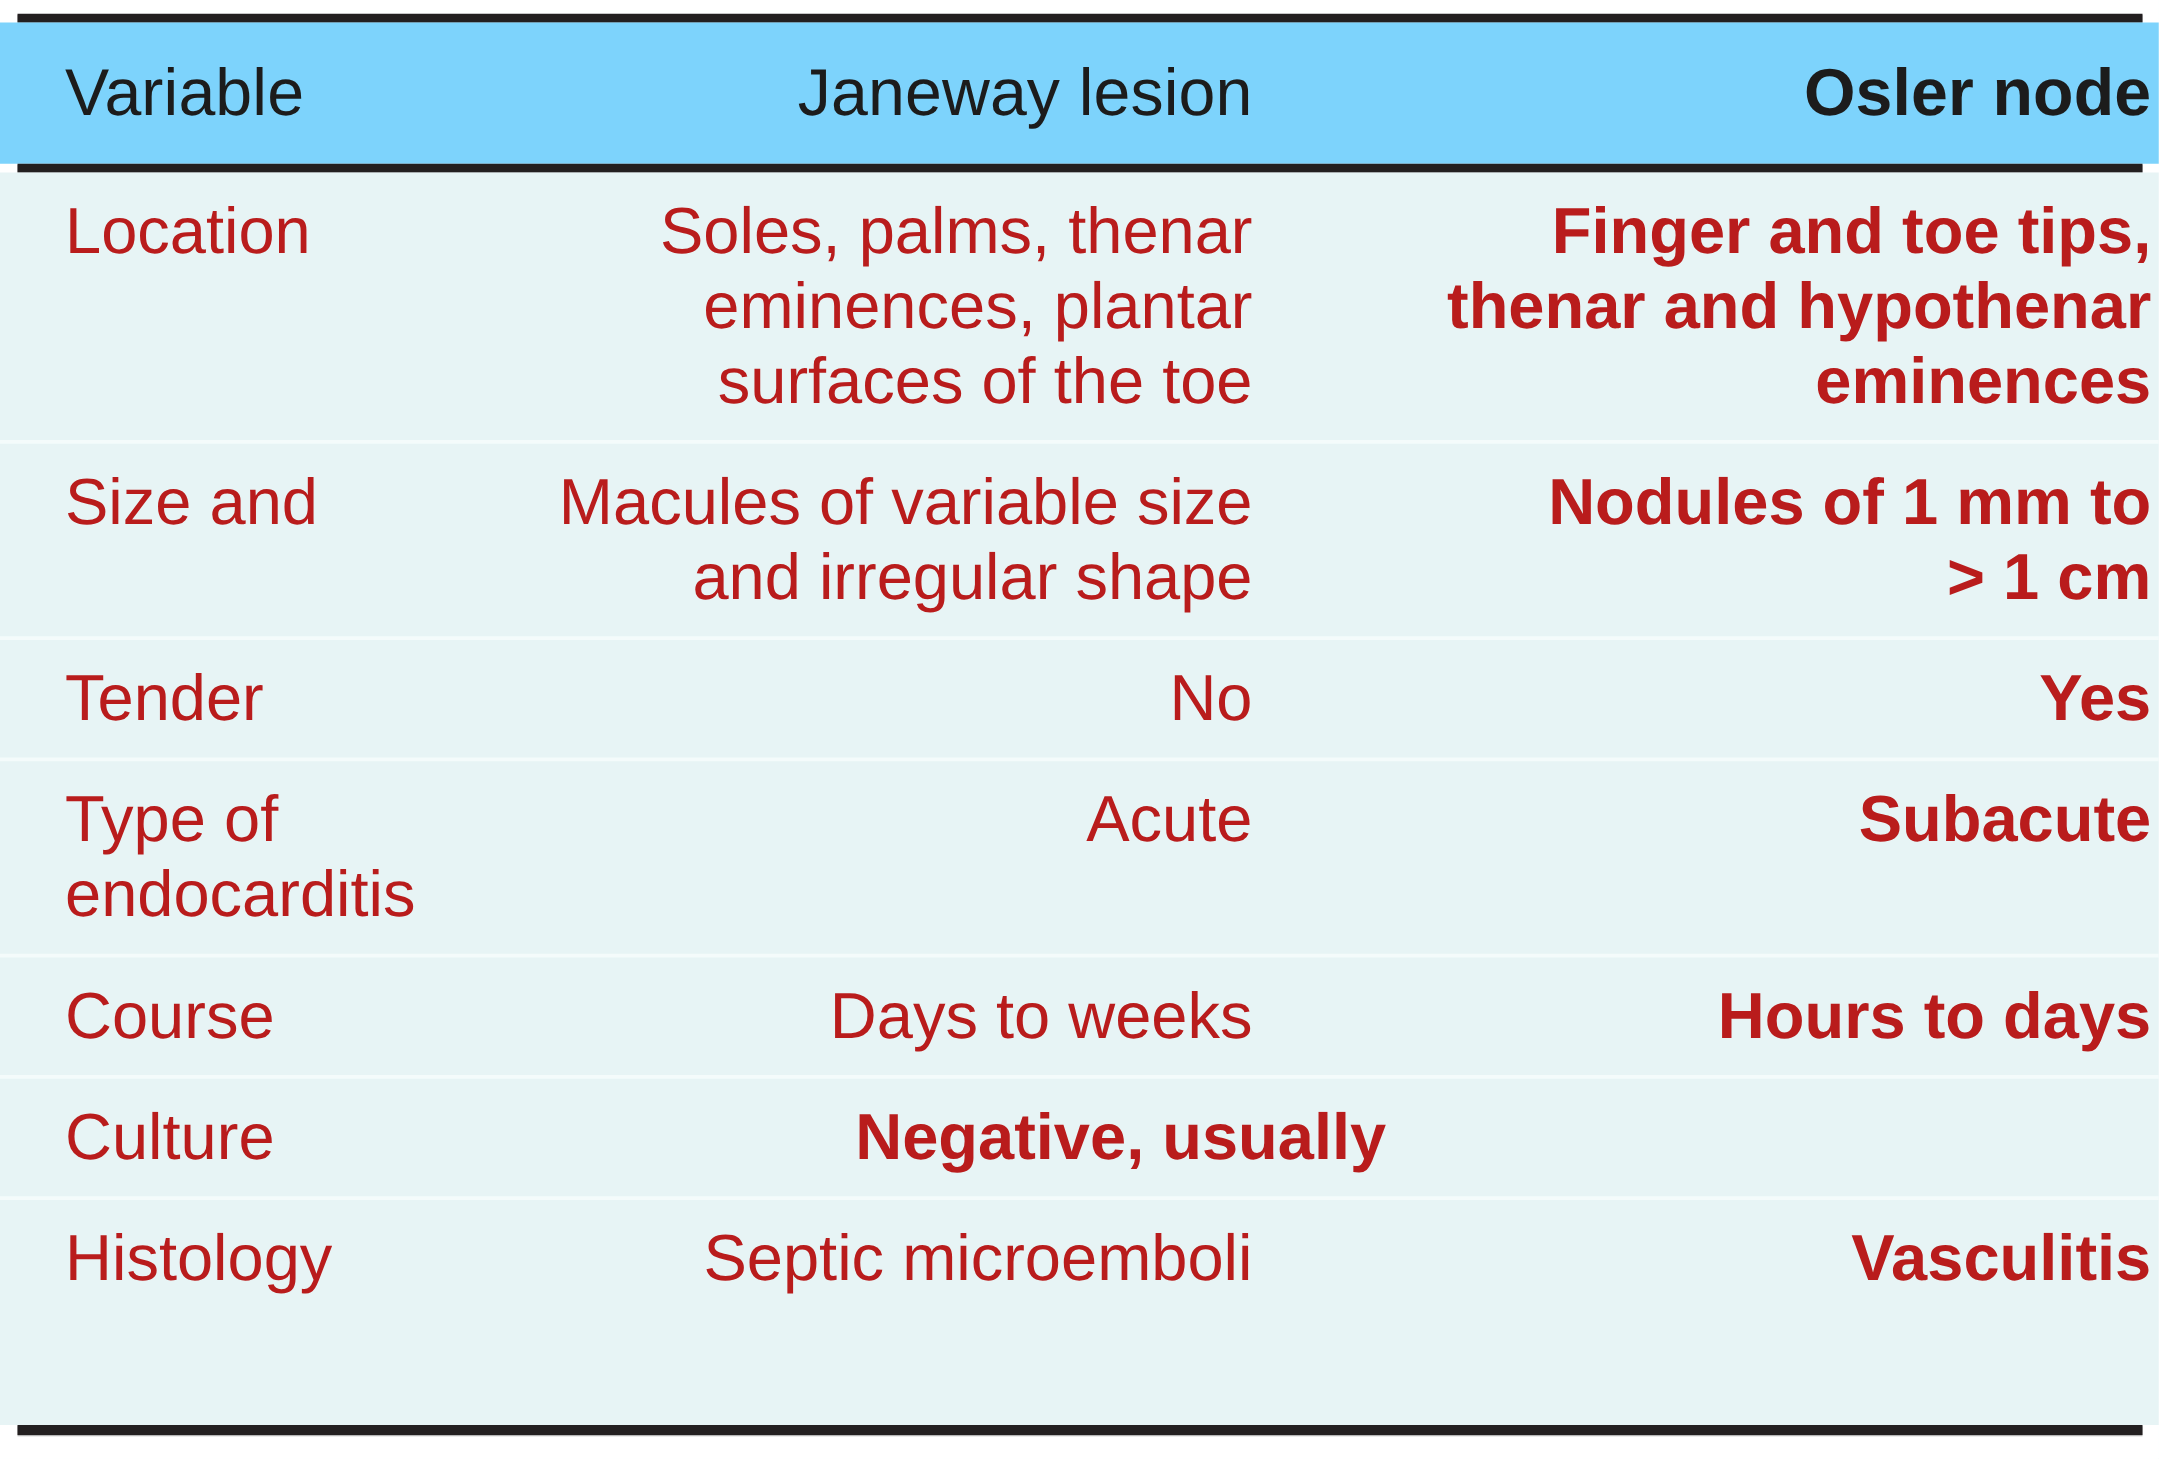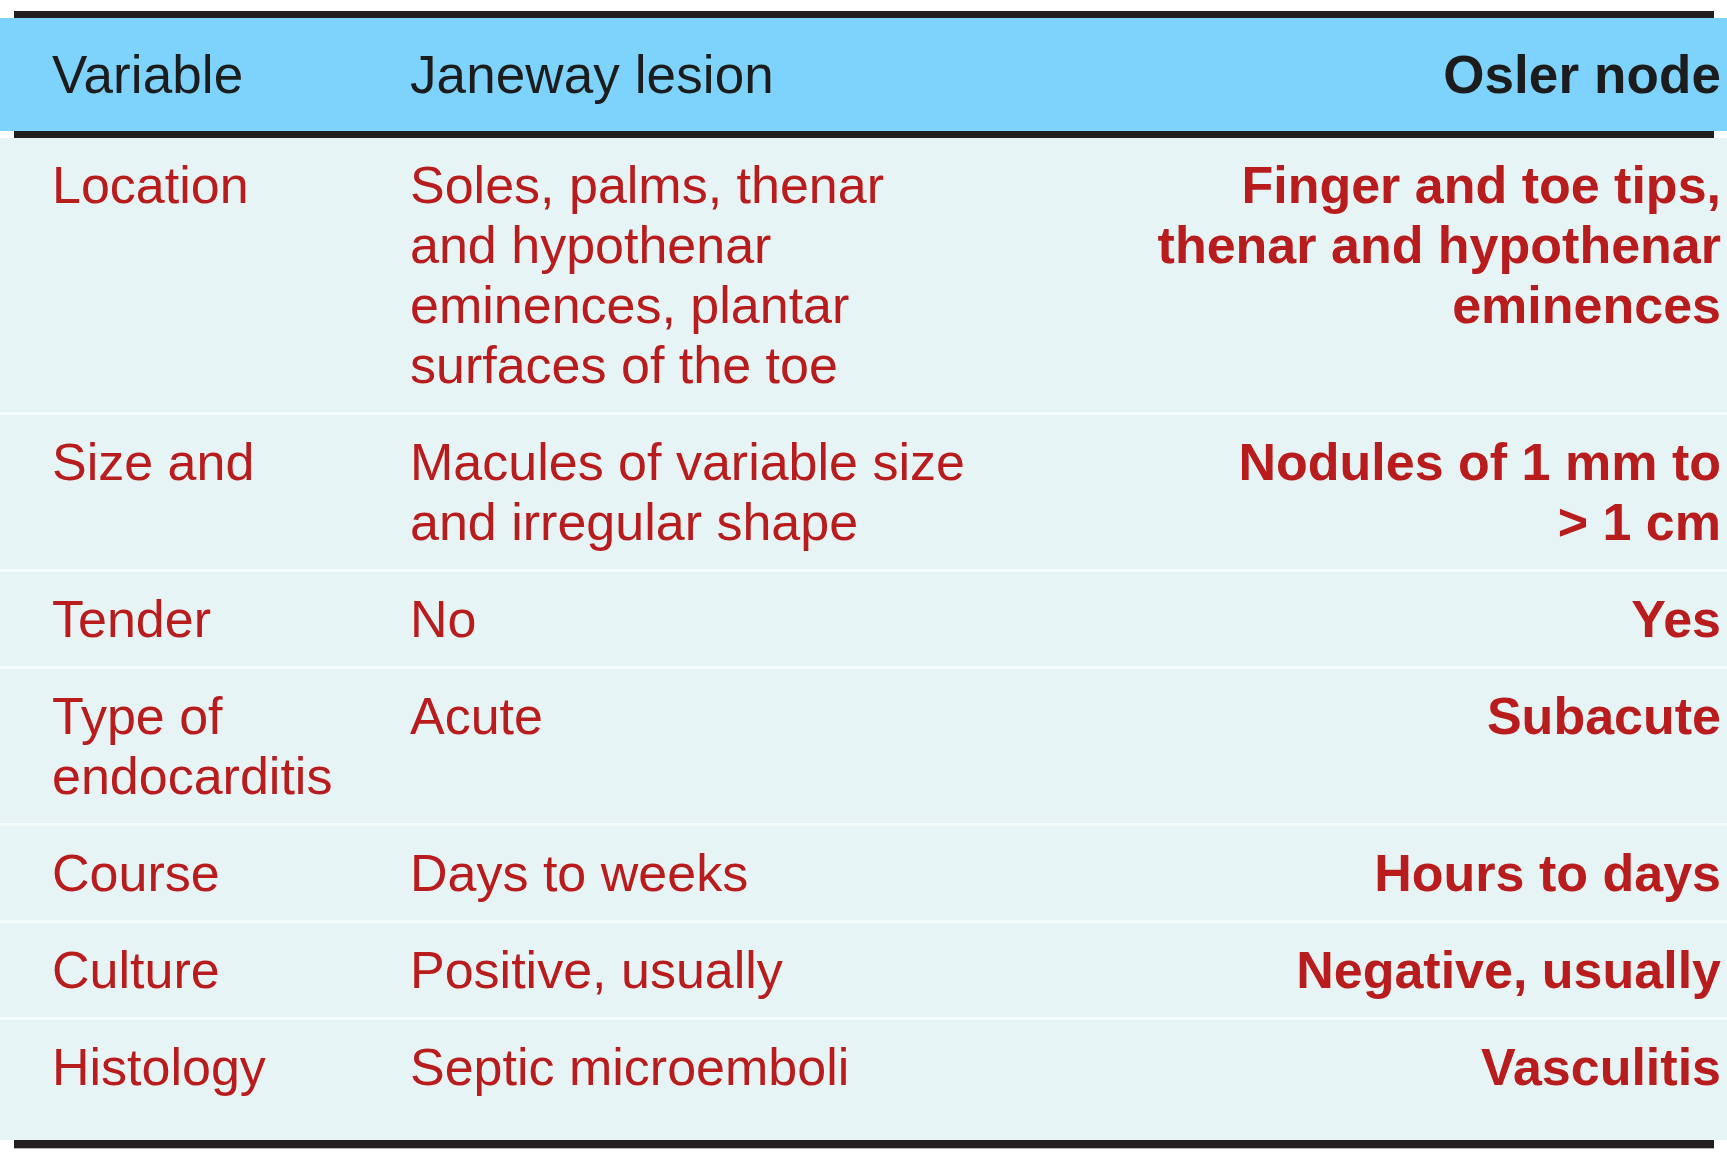--- a/index.html
+++ b/index.html
@@ -76,7 +76,7 @@
     width: 612px;
     box-sizing: border-box;
     padding: 0 10px;
-    text-align: left;
+    text-align: right;
   }
   .c3 {
     width: 715px;

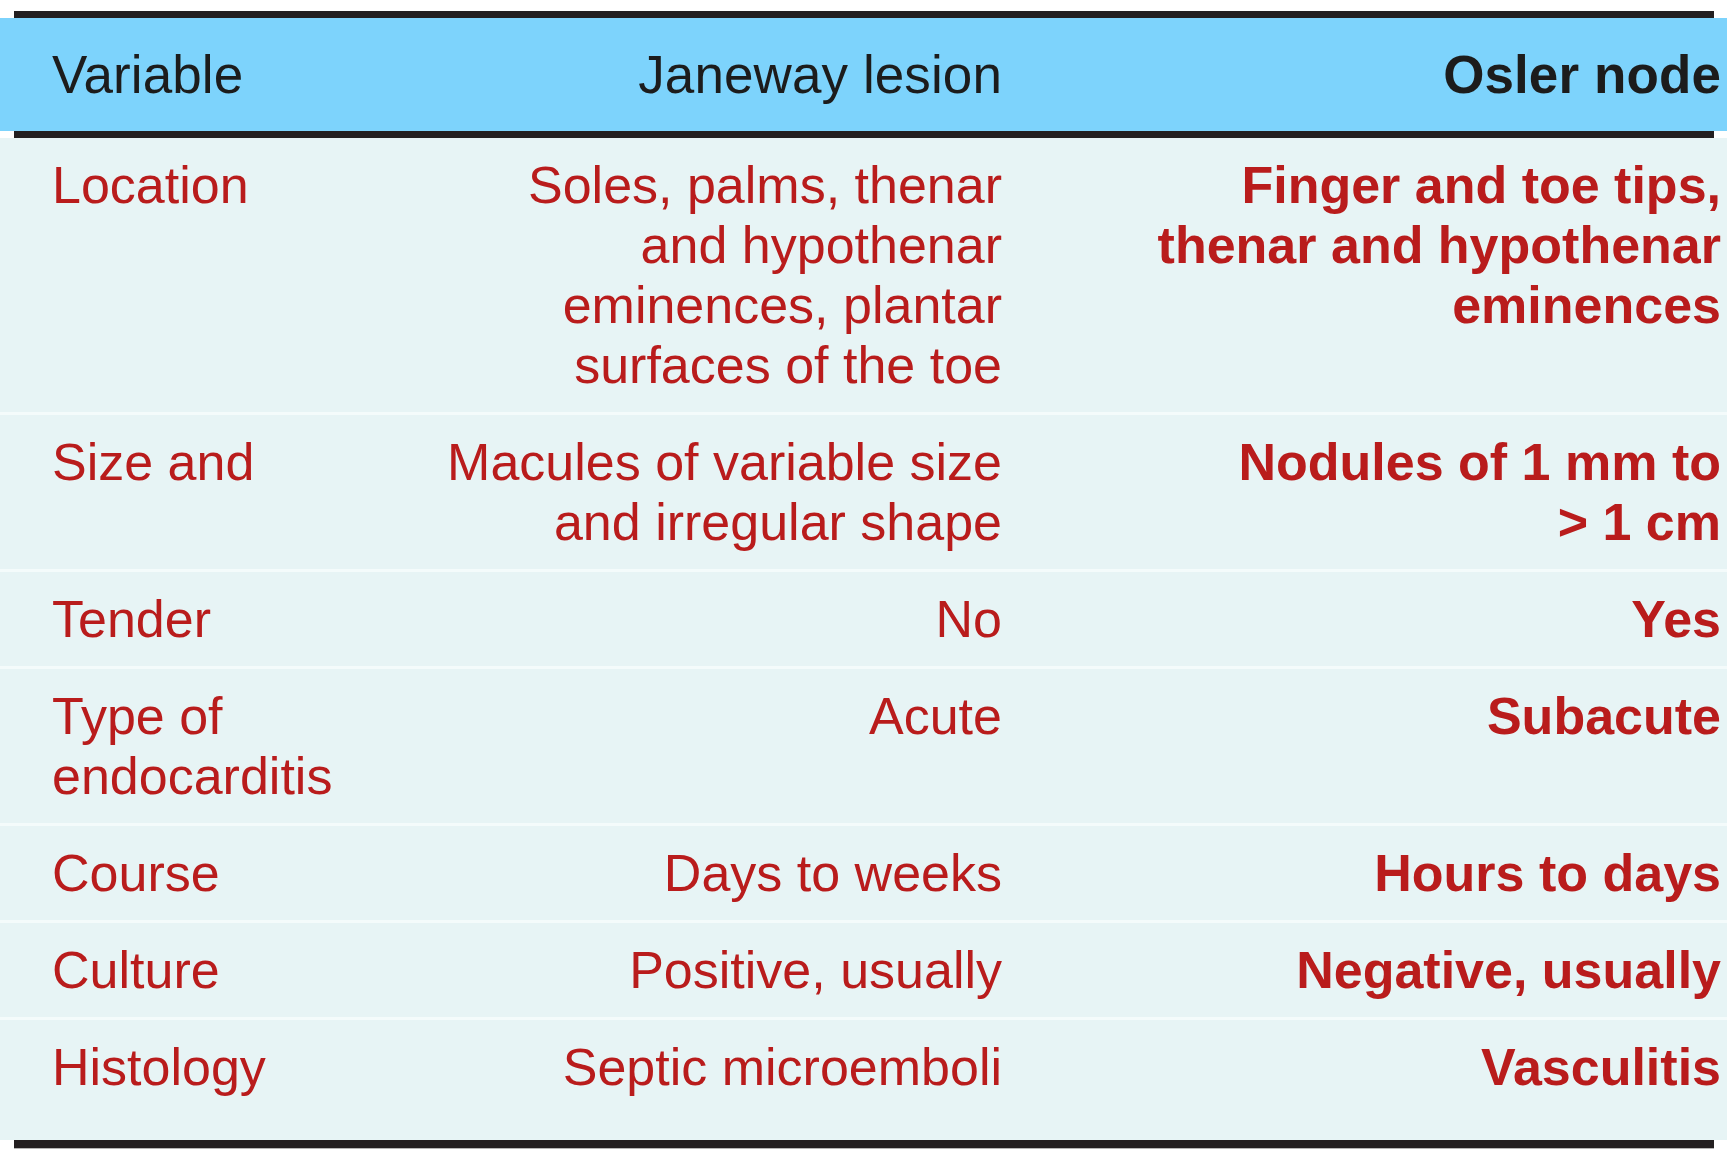--- a/index.html
+++ b/index.html
@@ -140,7 +140,6 @@
       </div>
       <div class="c2">
         <span class="cellline">Soles, palms, thenar</span>
-        <span class="cellline">and hypothenar</span>
         <span class="cellline">eminences, plantar</span>
         <span class="cellline">surfaces of the toe</span>
       </div>

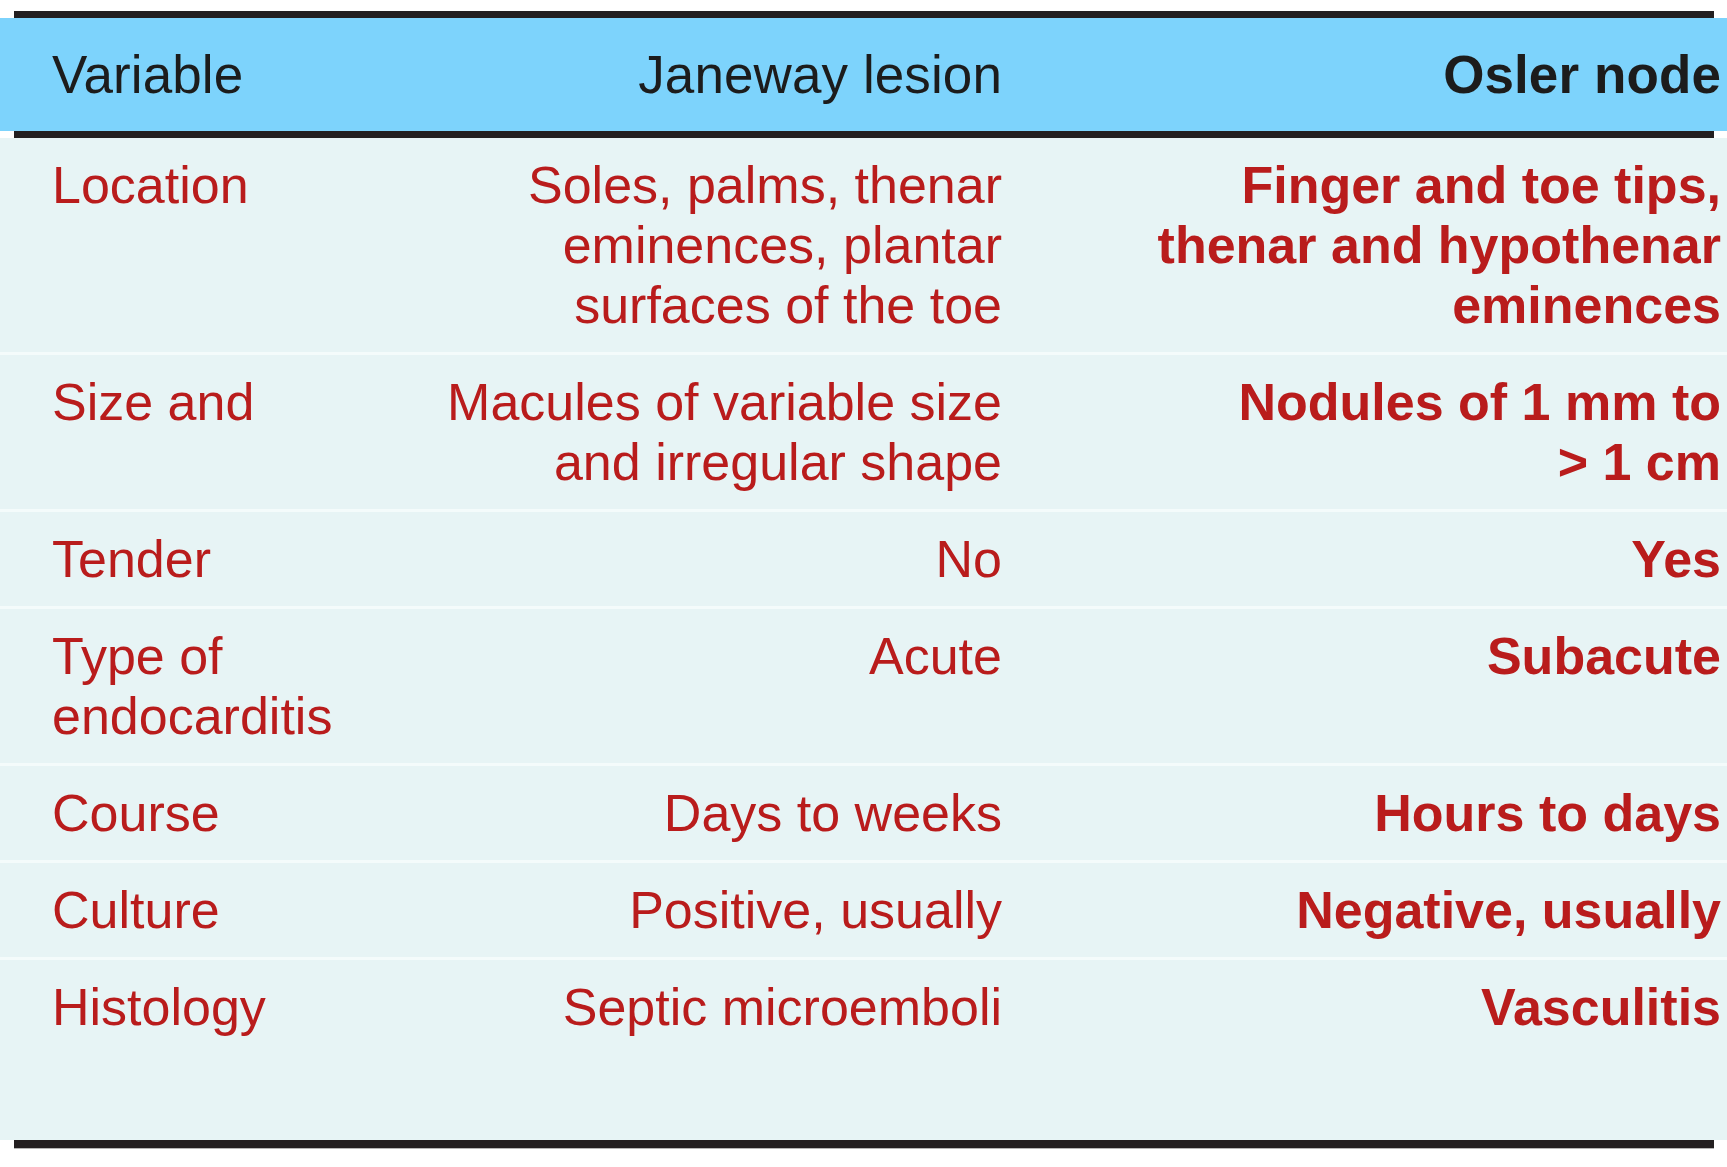--- a/index.html
+++ b/index.html
@@ -205,9 +205,6 @@
       <div class="c1">
         <span class="cellline">Culture</span>
       </div>
-      <div class="c2">
-        <span class="cellline">Positive, usually</span>
-      </div>
       <div class="c3">
         <span class="cellline">Negative, usually</span>
       </div>

